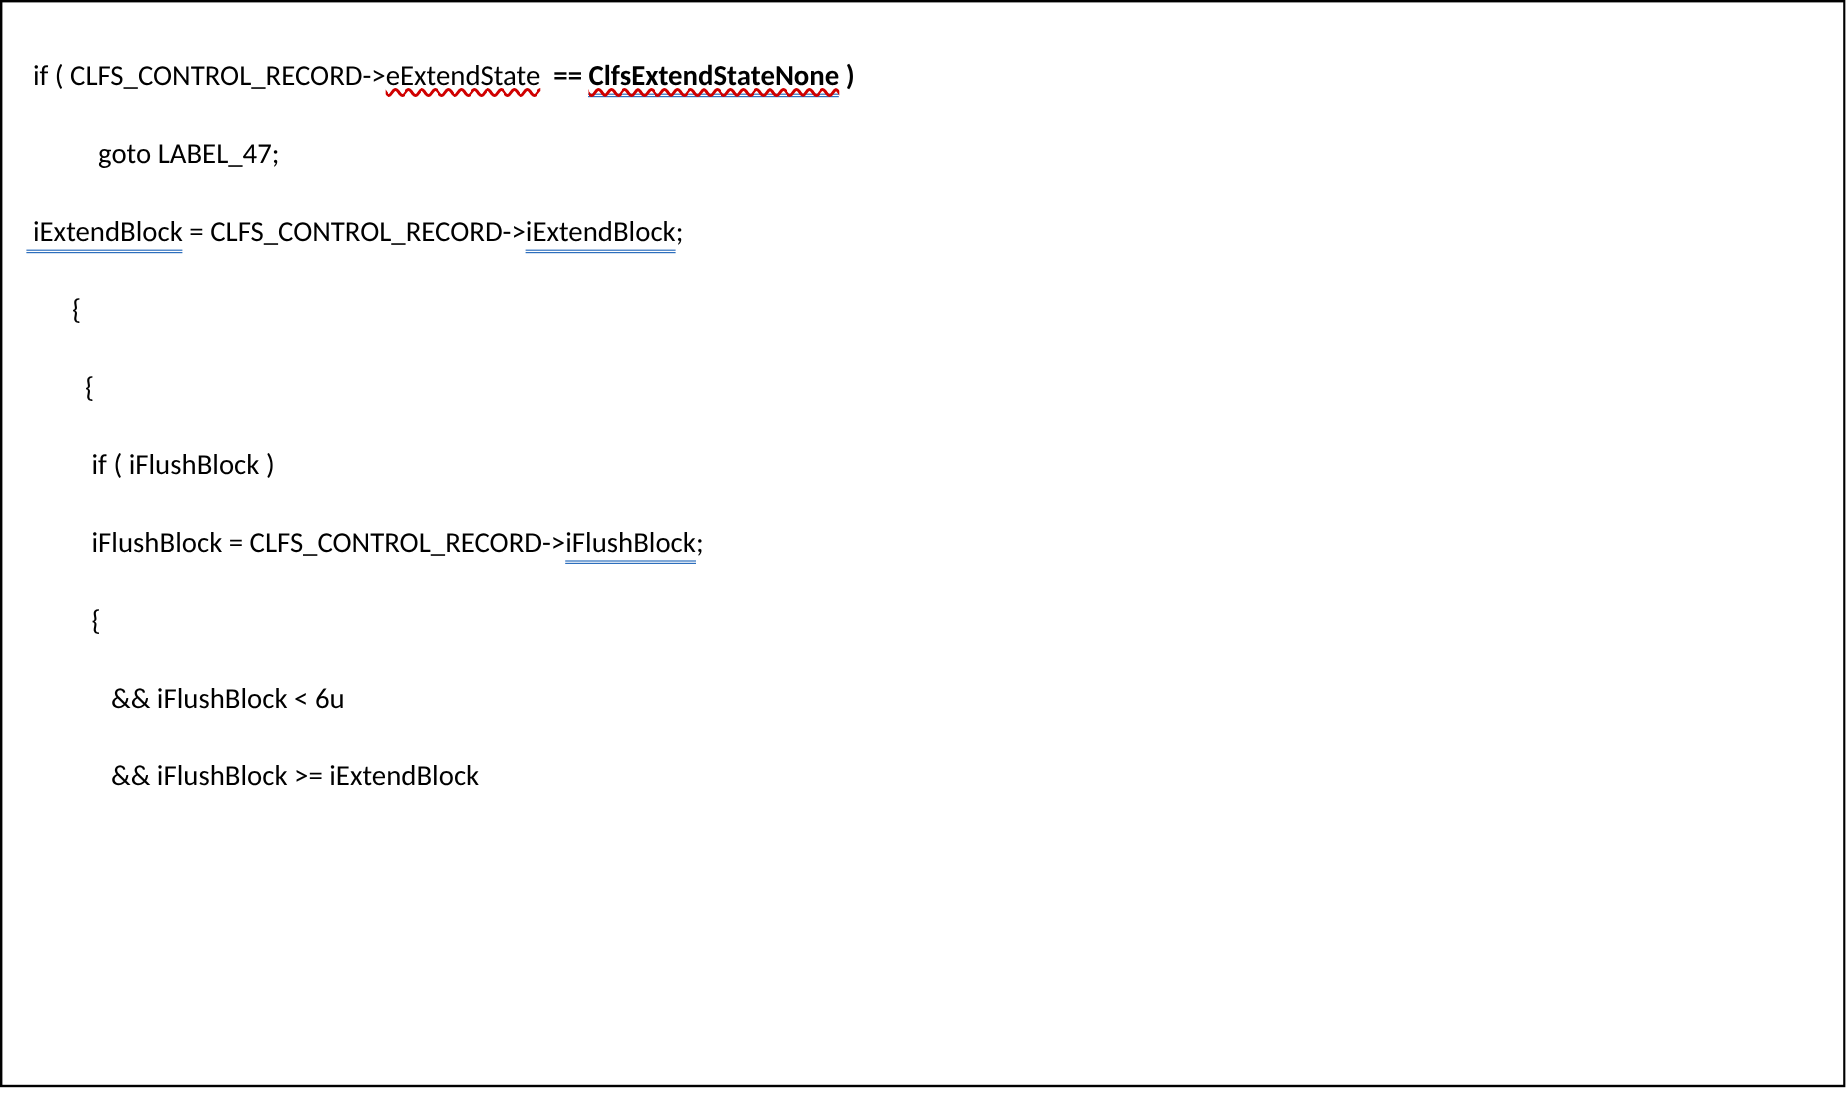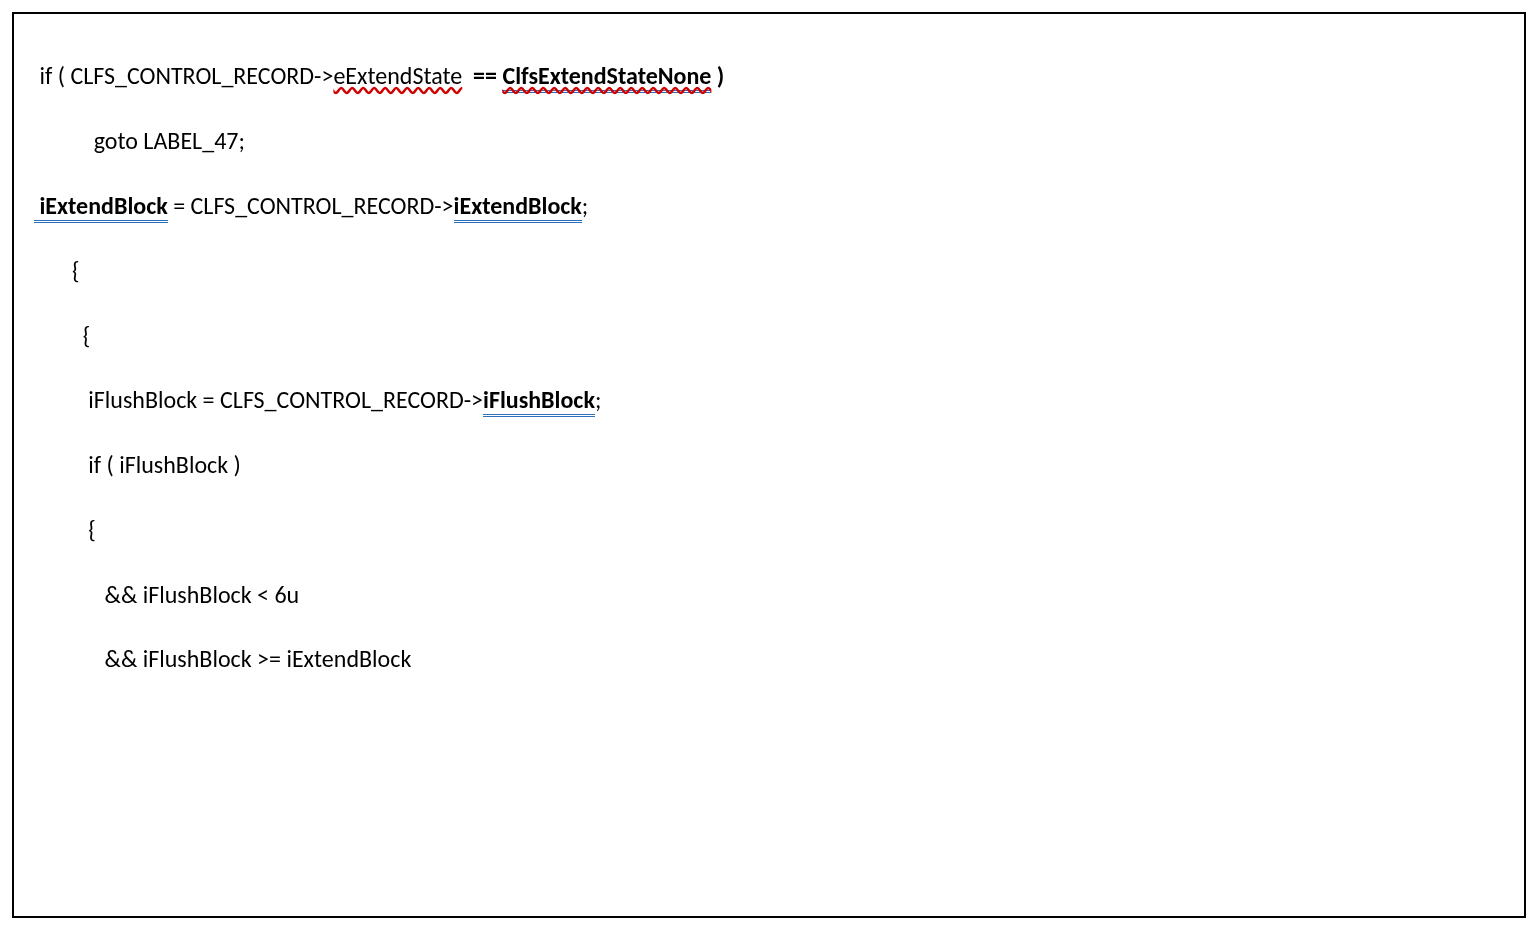--- a/index.html
+++ b/index.html
@@ -12,7 +12,6 @@
     box-sizing: border-box;
   }
   .frame {
-    margin: 12px;
     border: 2px solid #000000;
     padding: 14px 4px 24px 20px;
     box-sizing: border-box;

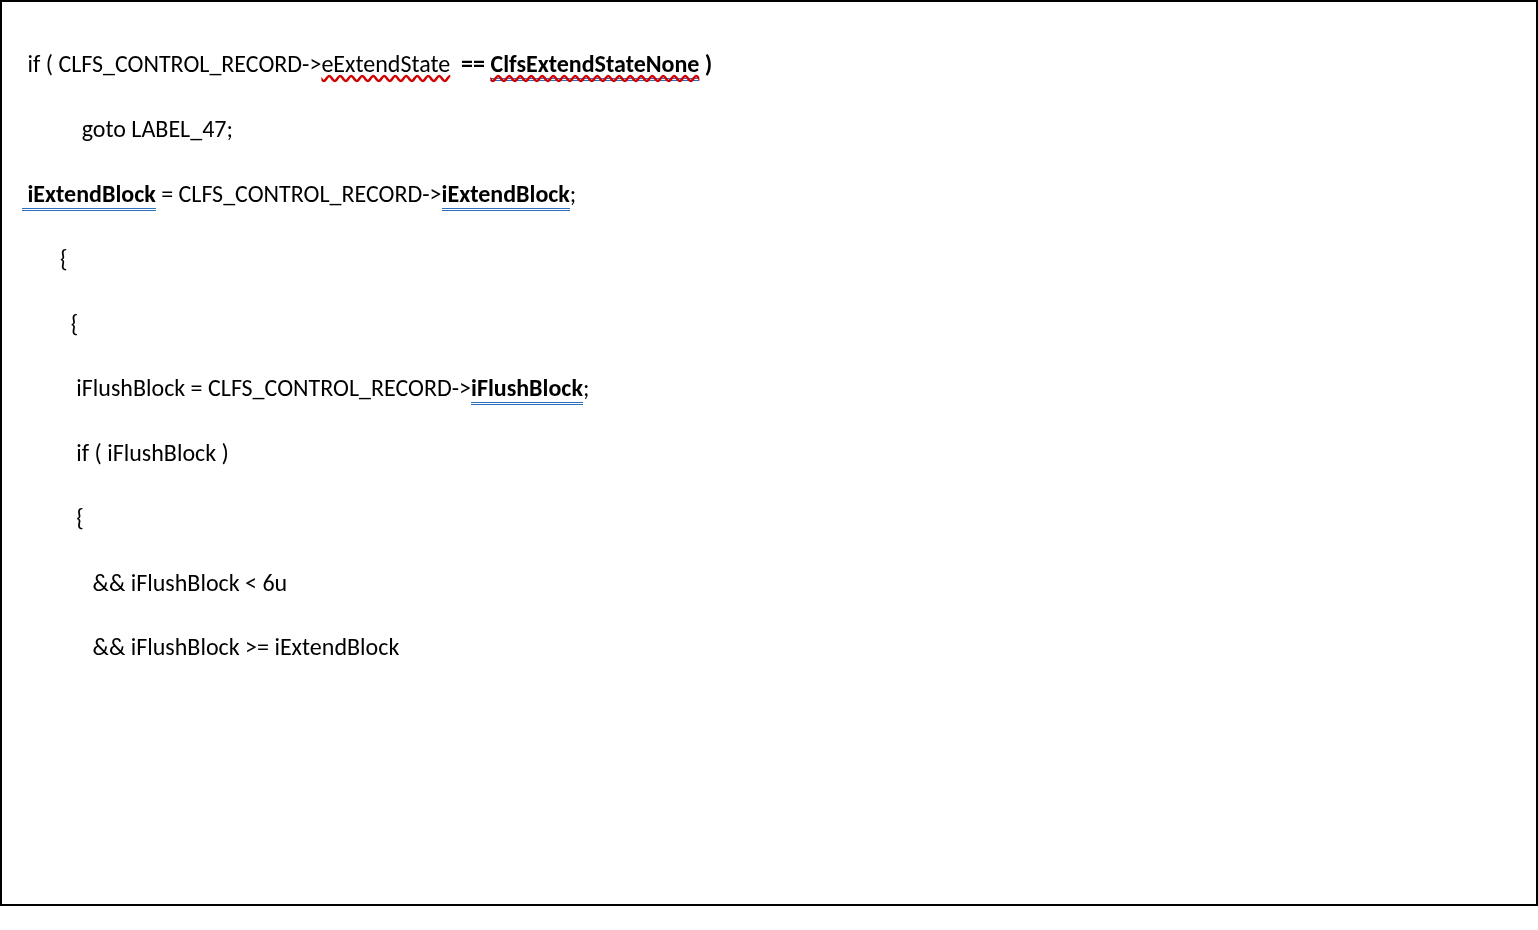--- a/index.html
+++ b/index.html
@@ -32,7 +32,6 @@
   .blue-dbl {
     border-bottom: 3px double #2e6fbd;
     padding-bottom: 0px;
-    font-weight: bold;
   }
   .bold { font-weight: 700; }
 </style>

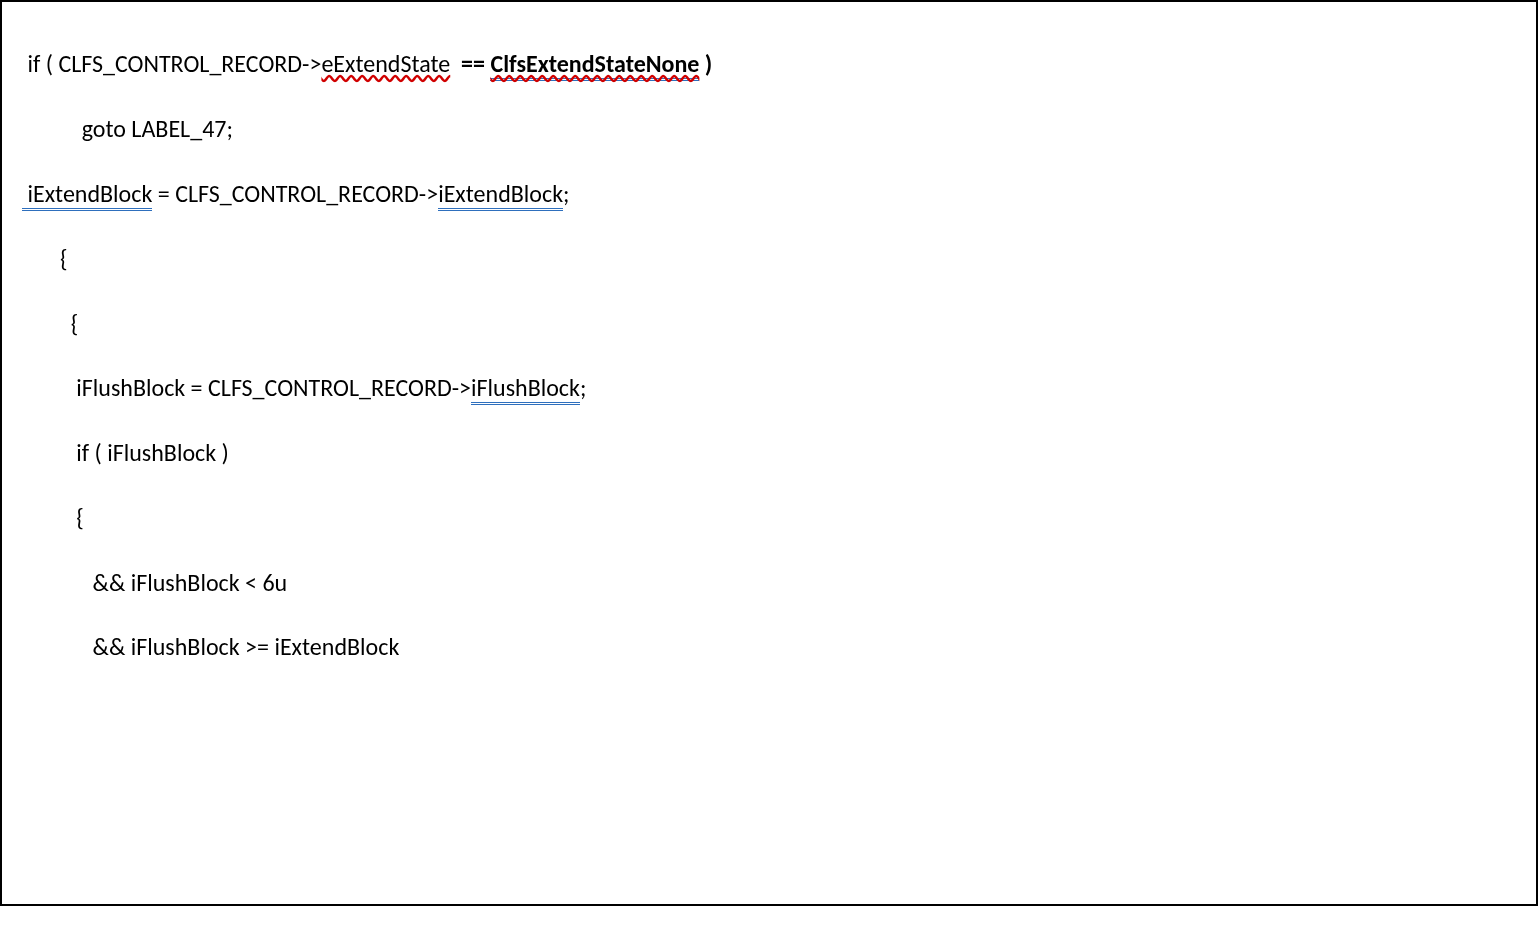--- a/index.html
+++ b/index.html
@@ -45,8 +45,8 @@
 <span class="line"><span class="blue-dbl"> iExtendBlock</span><span> = CLFS_CONTROL_RECORD-&gt;</span><span class="blue-dbl">iExtendBlock</span><span>;</span></span>
 <span class="line">       {</span>
 <span class="line">         {</span>
+<span class="line">          if ( iFlushBlock )</span>
 <span class="line"><span>          iFlushBlock = CLFS_CONTROL_RECORD-&gt;</span><span class="blue-dbl">iFlushBlock</span><span>;</span></span>
-<span class="line">          if ( iFlushBlock )</span>
 <span class="line">          {</span>
 <span class="line">             &amp;&amp; iFlushBlock &lt; 6u</span>
 <span class="line">             &amp;&amp; iFlushBlock &gt;= iExtendBlock</span>

